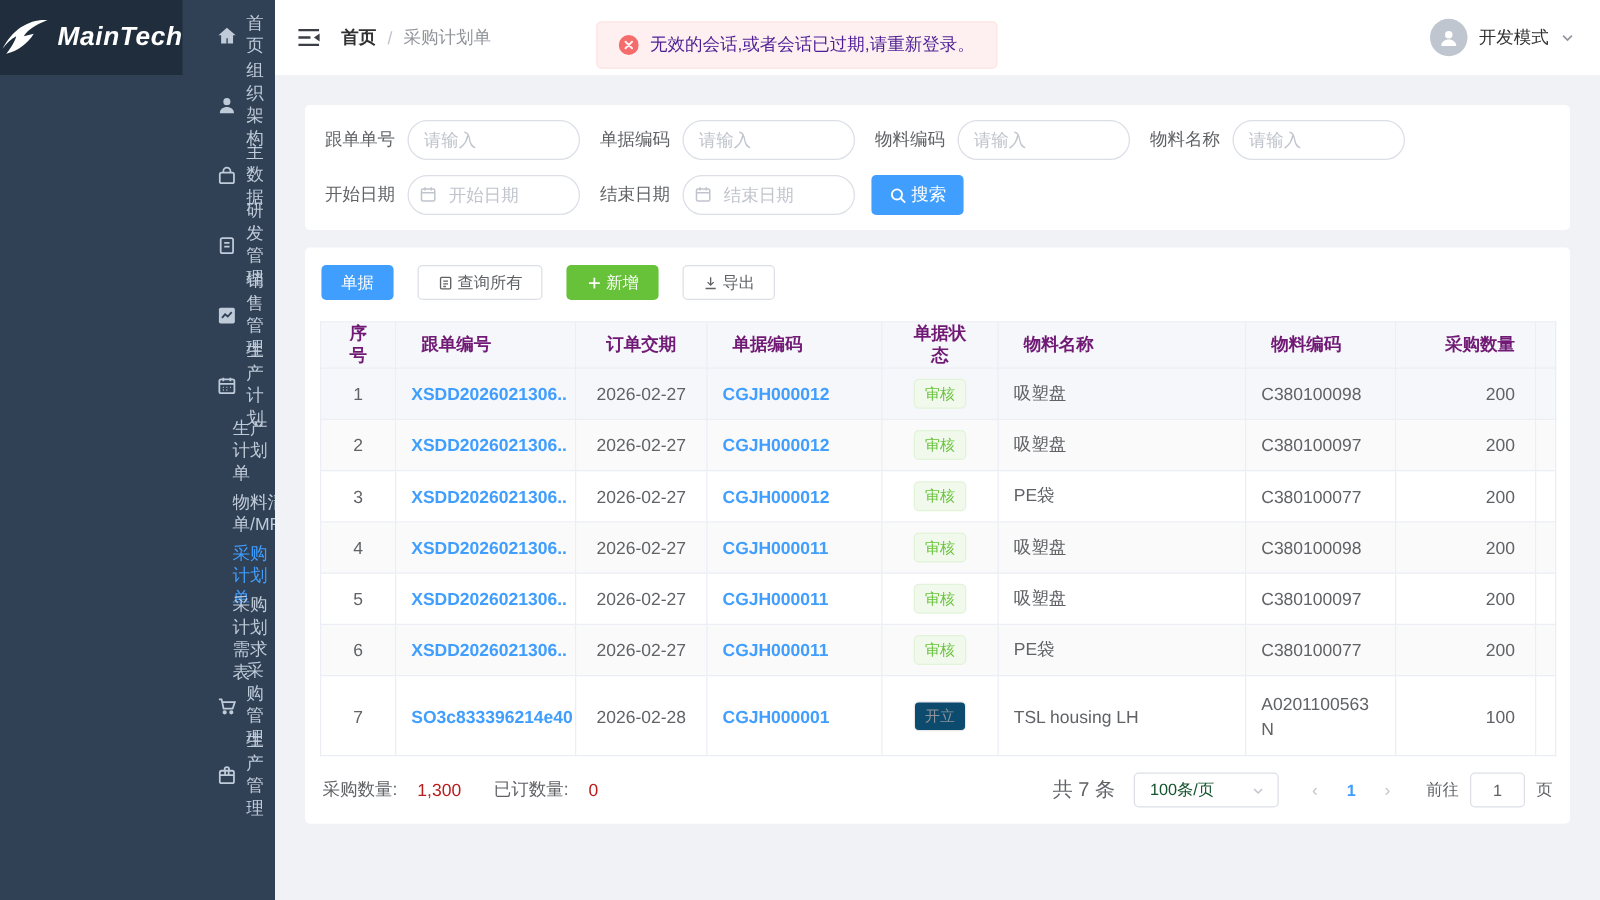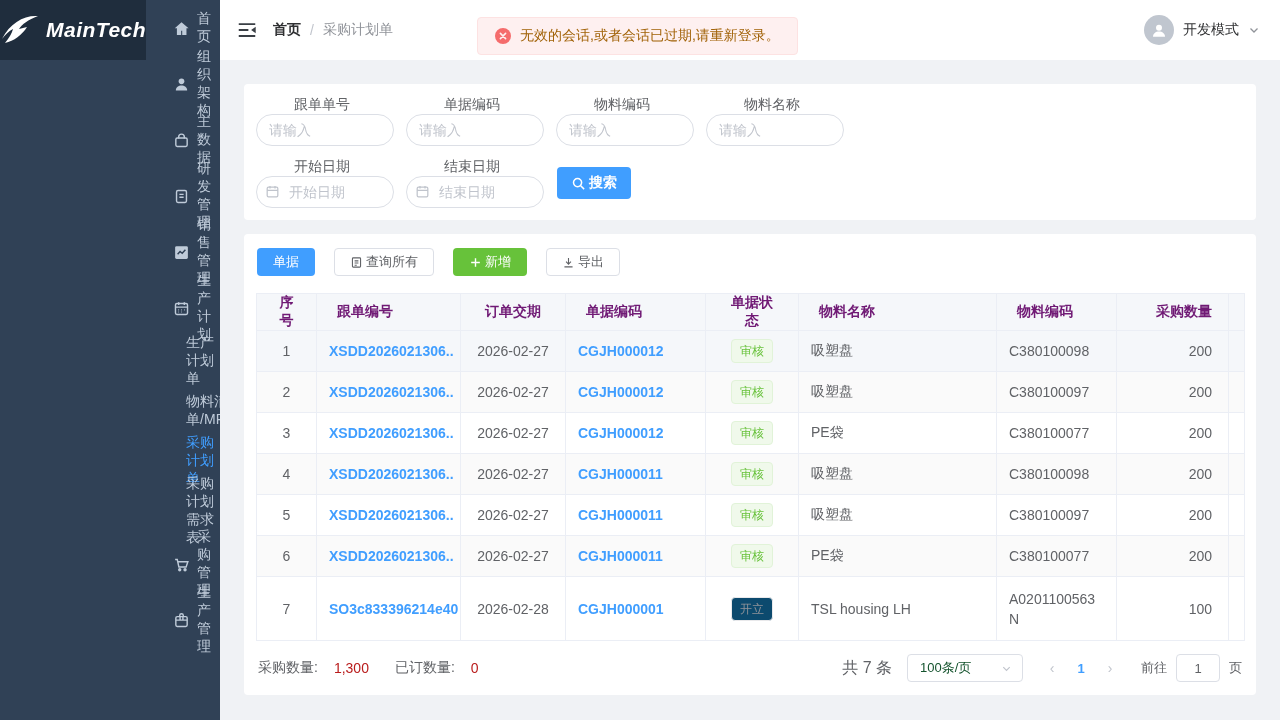--- a/index.html
+++ b/index.html
@@ -30,7 +30,7 @@
   .bc-sep { color:#c0c4cc; }
   .bc-current { color:#909399; }
   .alert { position:absolute; left:257px; top:17px; height:38px; background:#fef0f0; border:1px solid #fde2e2; border-radius:4px; display:flex; align-items:center; gap:9px; padding:0 17px; }
-  .alert-text { color:#a16207; font-size:14px; }
+  .alert-text { color:#4c1d95; font-size:14px; }
   .alert-icon { width:16px; height:16px; display:inline-flex; }
   .user-area { margin-left:auto; display:flex; align-items:center; gap:9px; cursor:pointer; }
   .avatar { width:30px; height:30px; border-radius:50%; background:#c0c6cf; display:flex; align-items:center; justify-content:center; overflow:hidden; }

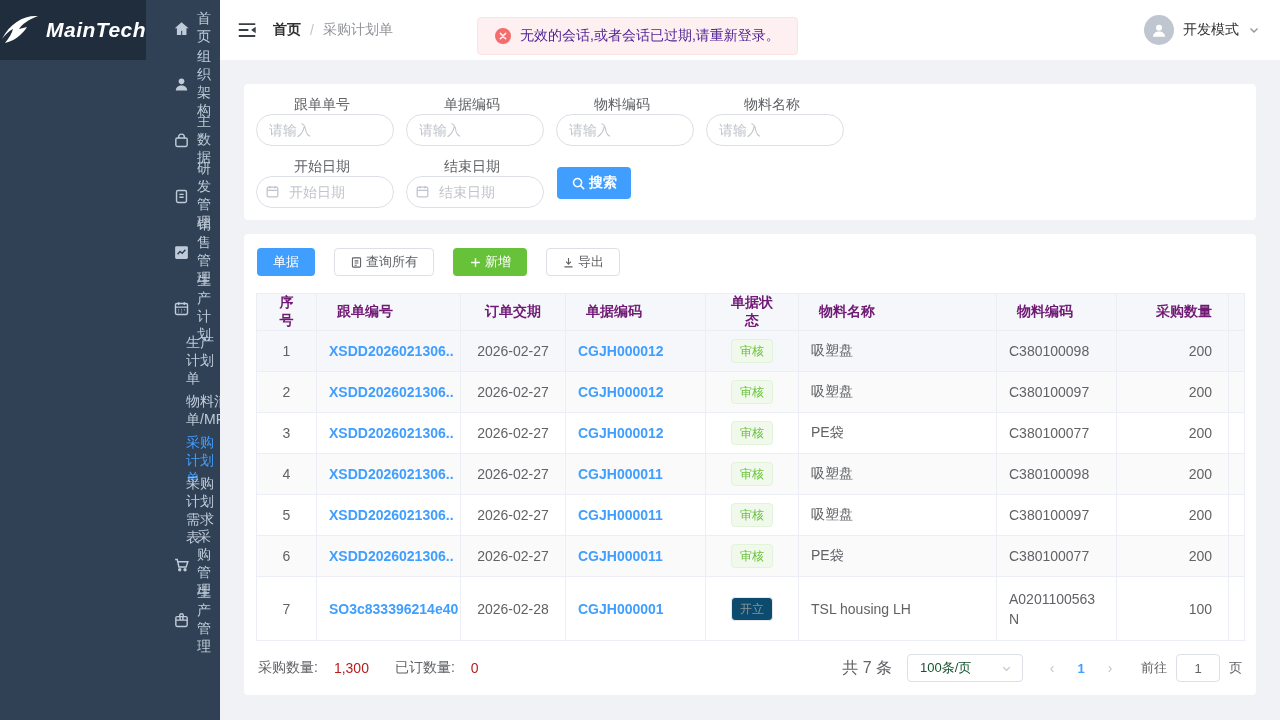--- a/index.html
+++ b/index.html
@@ -47,7 +47,7 @@
   .search-card { padding:12px 12px 12px 12px; margin-bottom:14px; }
   .s-row { display:flex; align-items:center; }
   .s-row + .s-row { margin-top:12px; }
-  .f-group { display:flex; align-items:center; margin-right:12px;flex-direction:column; }
+  .f-group { display:flex; align-items:center; margin-right:12px; }
   .f-label { width:70px; text-align:right; padding-right:10px; color:#606266; font-size:14px; flex-shrink:0; }
   .f-input { width:138px; height:32px; border:1px solid #dcdfe6; border-radius:16px; padding:0 12px; font-size:14px; color:#606266; outline:none; font-family:inherit; }
   .f-input::placeholder { color:#c0c4cc; }

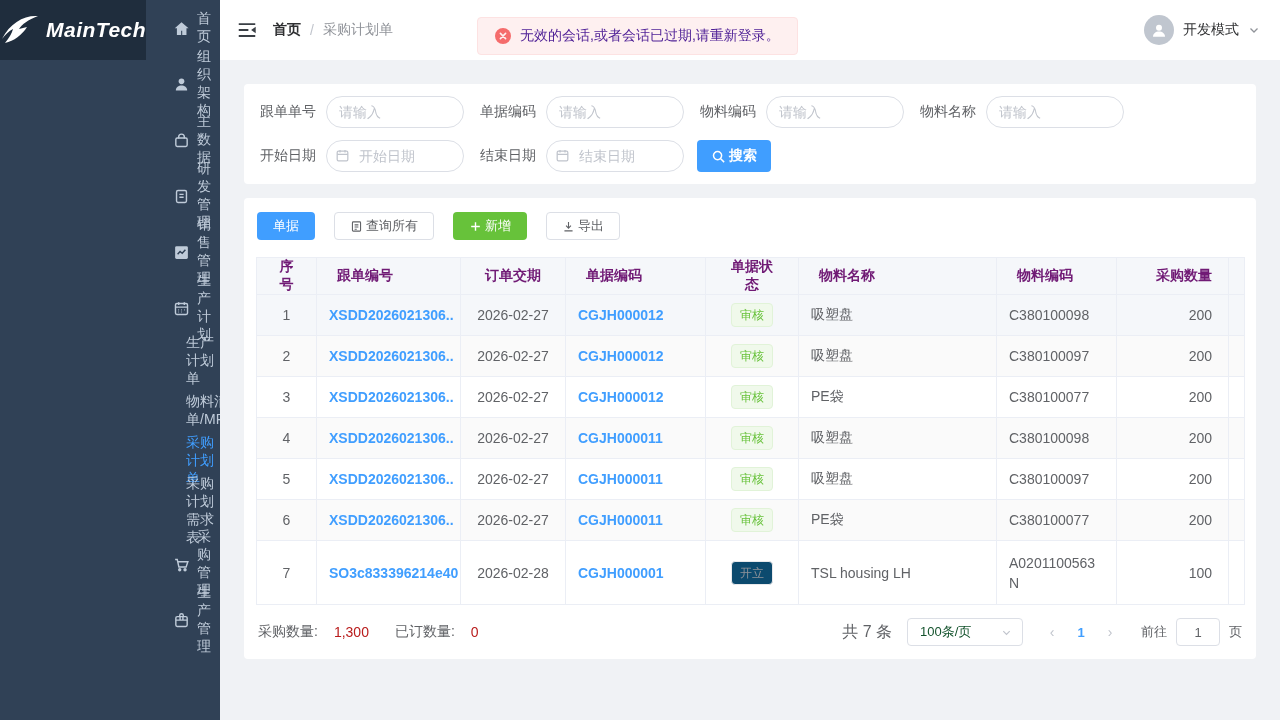--- a/index.html
+++ b/index.html
@@ -57,7 +57,7 @@
   .date-ico svg { width:100%; height:100%; }
   .btn { display:inline-flex; align-items:center; justify-content:center; gap:3px; border-radius:4px; cursor:pointer; border:1px solid transparent; font-family:inherit; }
   .btn svg { flex-shrink:0; }
-  .btn-search { width:74px; height:32px; background:#409eff; color:#fff; font-size:14px; margin-left:1px;font-weight:bold; }
+  .btn-search { width:74px; height:32px; background:#409eff; color:#fff; font-size:14px; margin-left:1px; }
 
   
   .table-card { padding:14px 12px 0 12px; }

